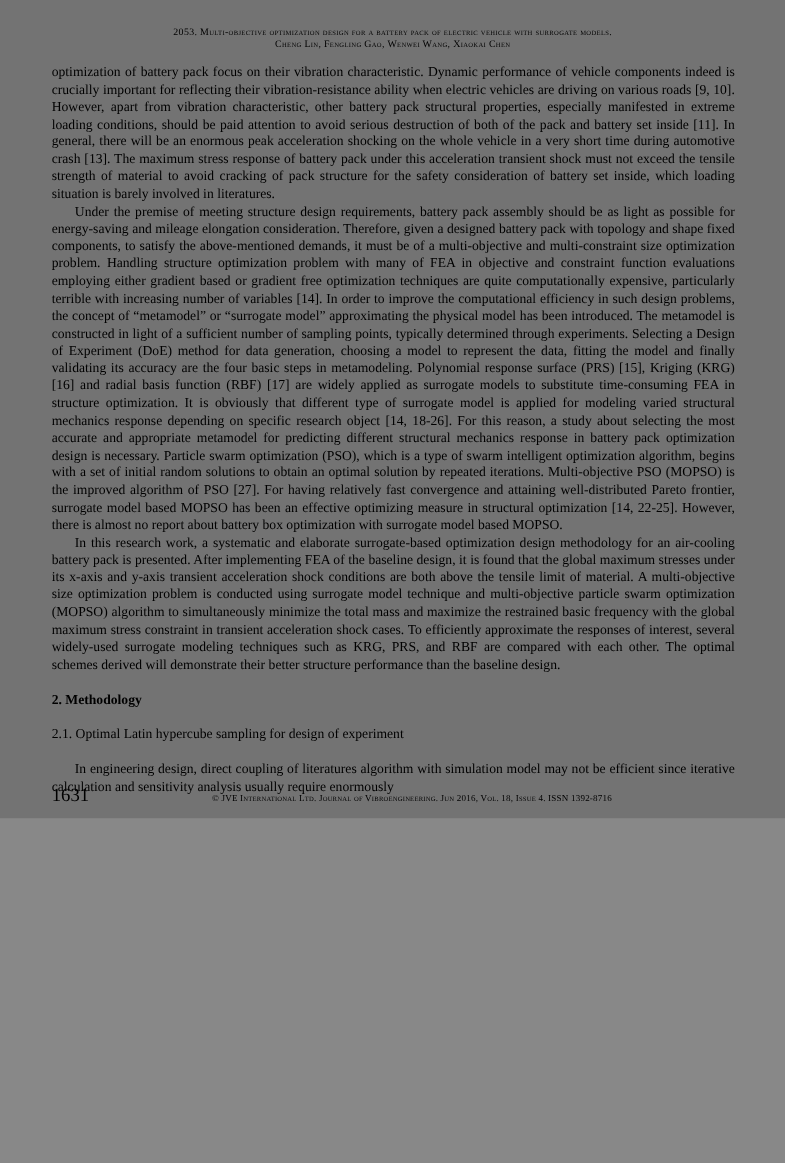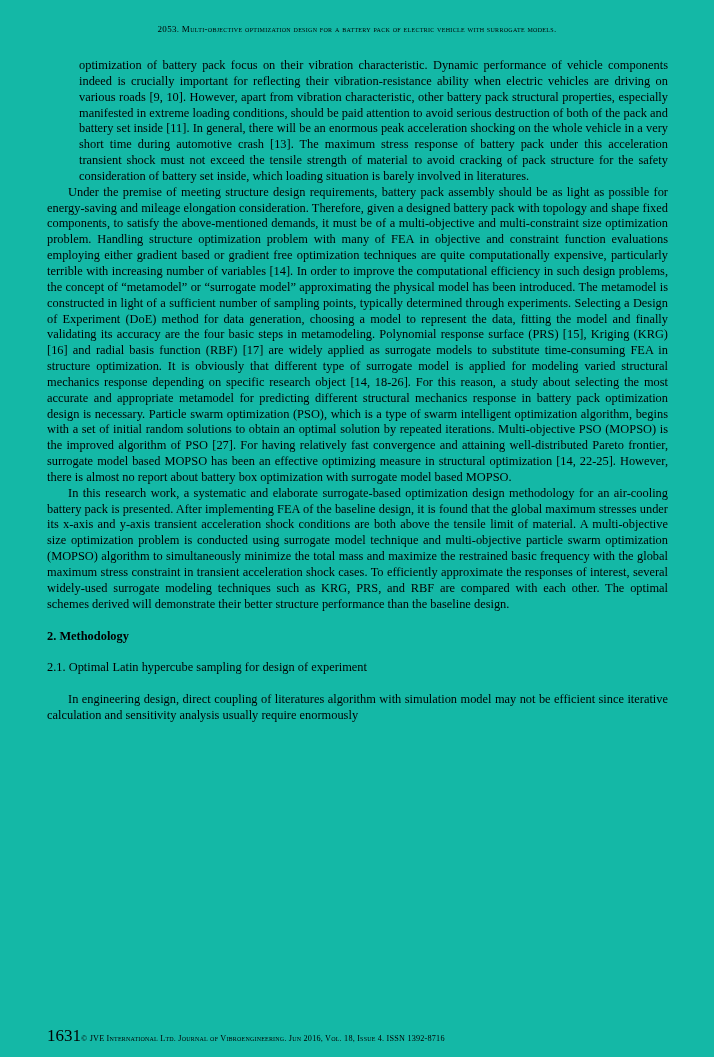--- a/index.html
+++ b/index.html
@@ -5,8 +5,8 @@
   html,body{margin:0;padding:0;background:#888;}
   .page{
     position:relative;
-    width:714px;height:1057px;
-    background:#14b8a6;
+    width:714px;height:744px;
+    background:#737373;
     color:#000;
     font-family:"Liberation Serif","DejaVu Serif",serif;
     overflow:hidden;

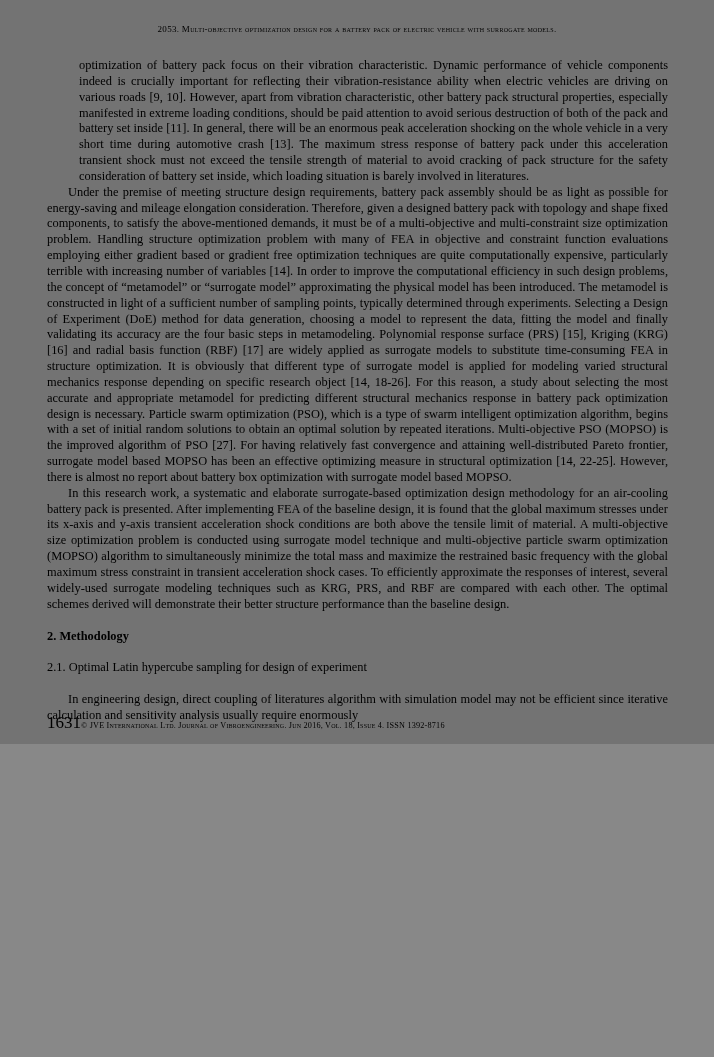--- a/index.html
+++ b/index.html
@@ -78,6 +78,7 @@
 
   <header class="page-header">
     <div class="header-title">2053. Multi-objective optimization design for a battery pack of electric vehicle with surrogate models.</div>
+    <div class="header-authors">Cheng Lin, Fengling Gao, Wenwei Wang, Xiaokai Chen</div>
   </header>
 
   <main class="page-body">

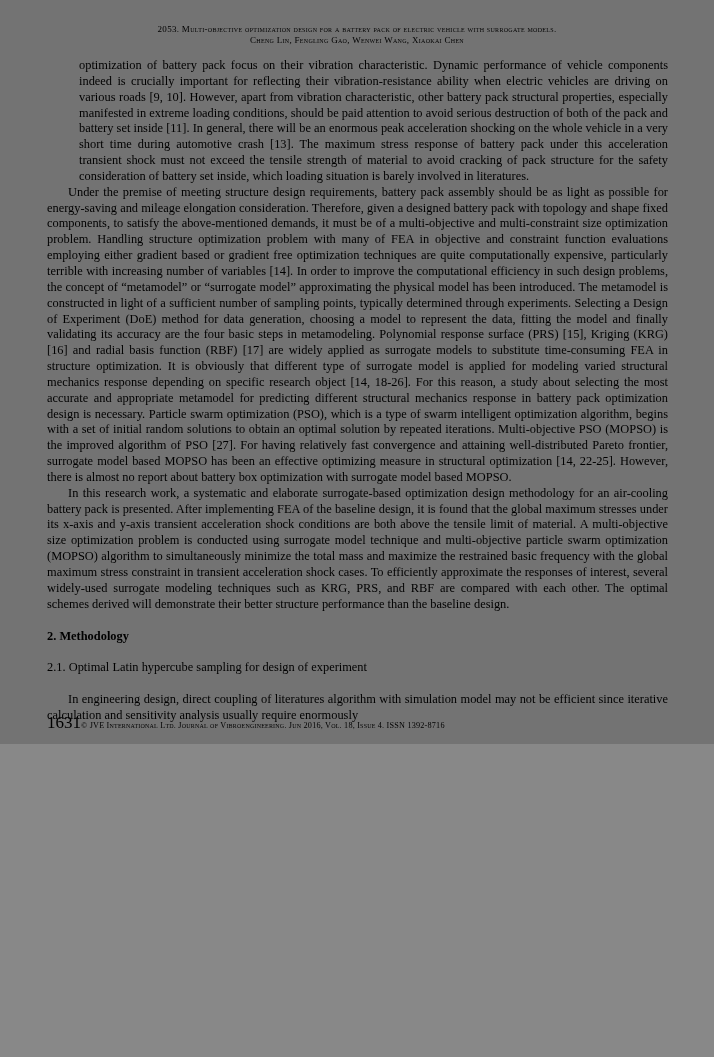--- a/index.html
+++ b/index.html
@@ -41,7 +41,7 @@
     text-align:justify;
     text-indent:21px;
   }
-  .para.continued{ text-indent:0;margin-left:32px; }
+  .para.continued{ text-indent:0; }
   .section-heading{
     margin:16px 0 12px 0;
     font-size:12.4px;

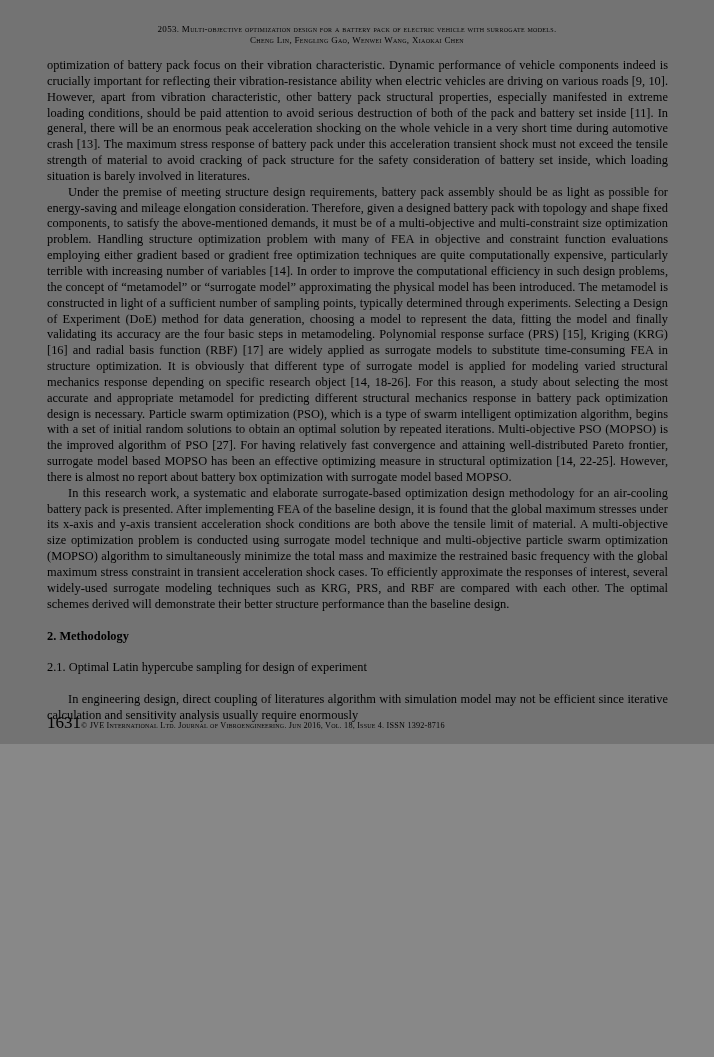--- a/index.html
+++ b/index.html
@@ -66,6 +66,7 @@
   }
   .copyright{
     flex:1;
+    text-align:center;
     font-size:8.2px;
     font-variant:small-caps;
     letter-spacing:0.2px;

